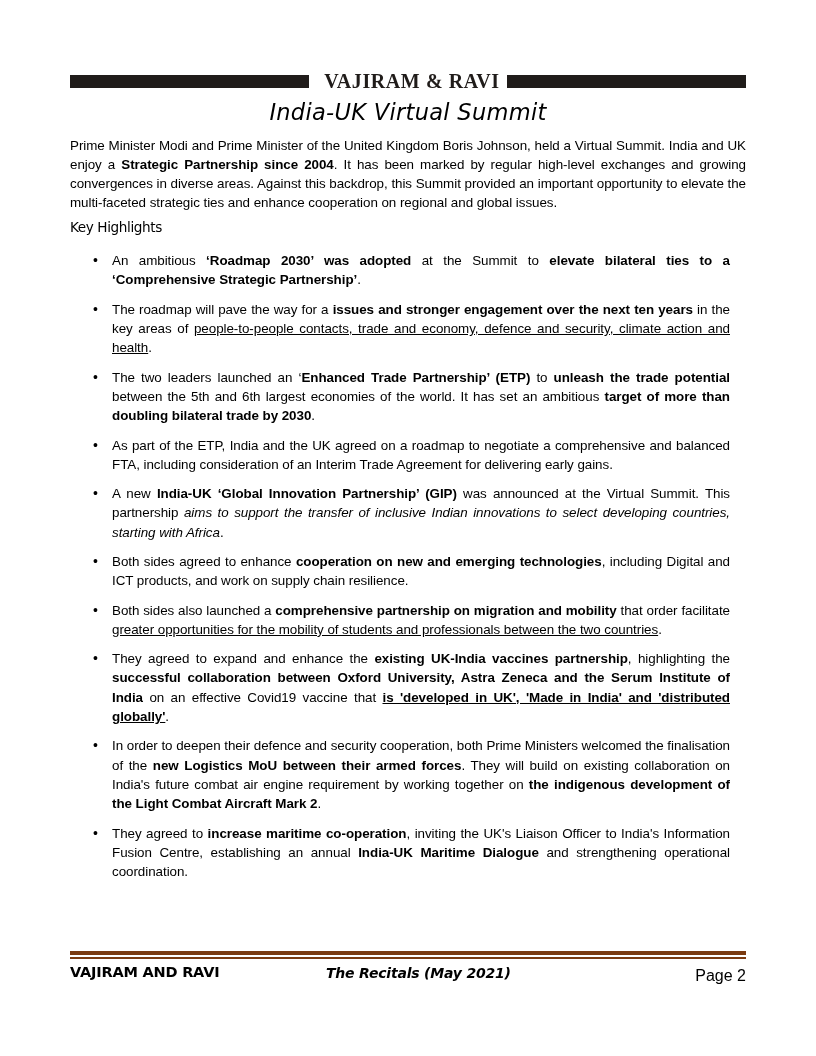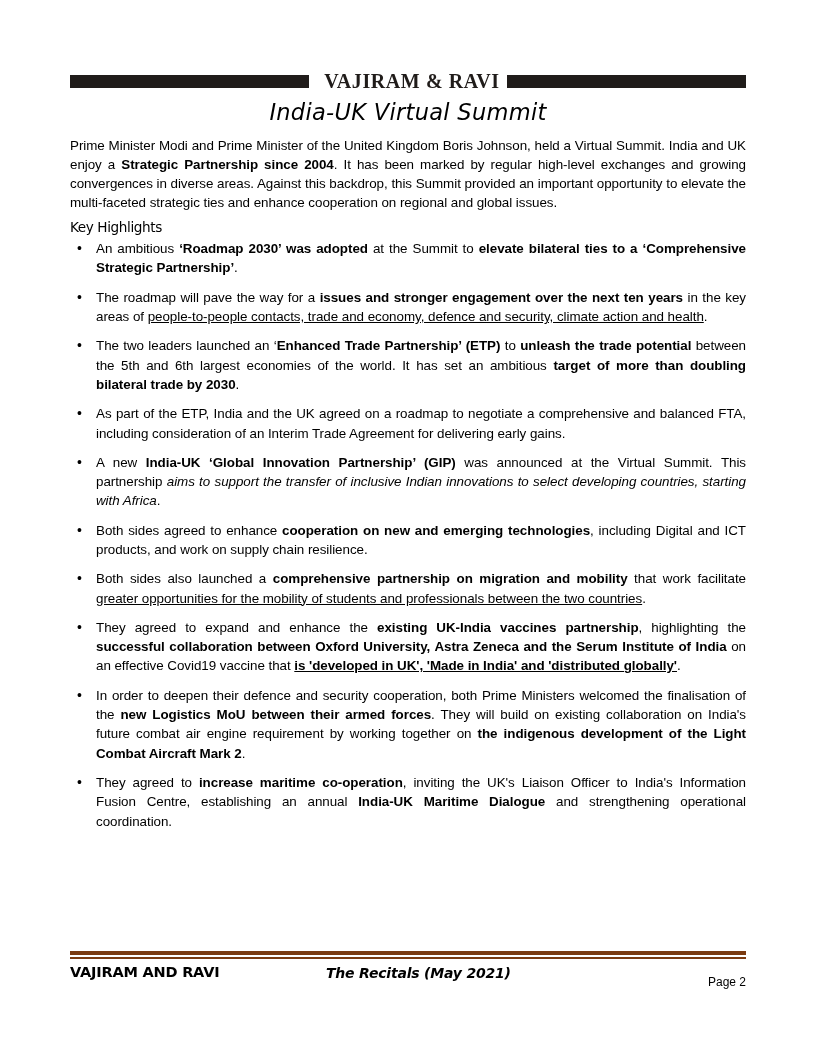--- a/index.html
+++ b/index.html
@@ -94,7 +94,7 @@
 
   ul.bullets {
     list-style: none;
-    margin: 0;
+    margin: 16px;
     padding: 0;
   }
   ul.bullets > li {

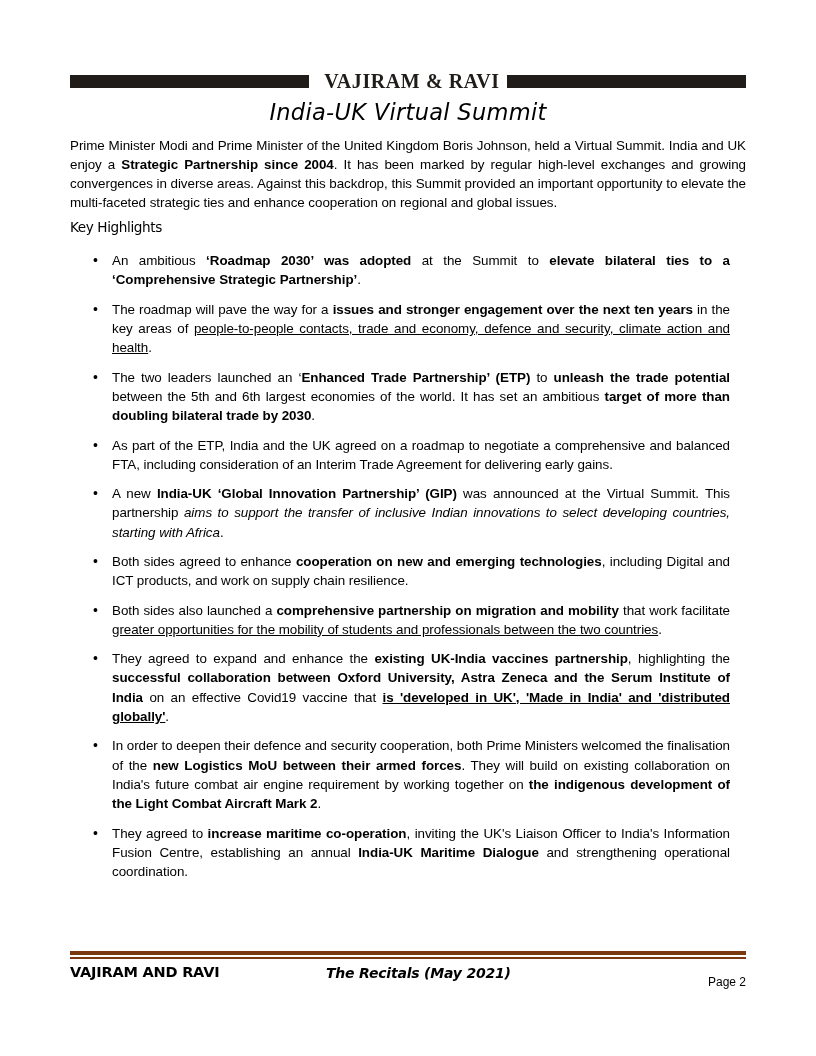--- a/index.html
+++ b/index.html
@@ -207,7 +207,7 @@
       <li><span>Both sides agreed to enhance </span><b>cooperation on new and emerging technologies</b><span>, including Digital and ICT products, and work on supply chain resilience.</span></li>
 
 
-      <li><span>Both sides also launched a </span><b>comprehensive partnership on migration and mobility</b><span> that work facilitate </span><span class="u">greater opportunities for the mobility of students and professionals between the two countries</span><span>.</span></li>
+      <li><span>Both sides also launched a </span><b>comprehensive partnership on migration and mobility</b><span> that order facilitate </span><span class="u">greater opportunities for the mobility of students and professionals between the two countries</span><span>.</span></li>
 
       <li><span>They agreed to expand and enhance the </span><b>existing UK-India vaccines partnership</b><span>, highlighting the </span><b>successful collaboration between Oxford University, Astra Zeneca and the Serum Institute of India</b><span> on an effective Covid19 vaccine that </span><span class="bu">is 'developed in UK', 'Made in India' and 'distributed globally'</span><span>.</span></li>
 

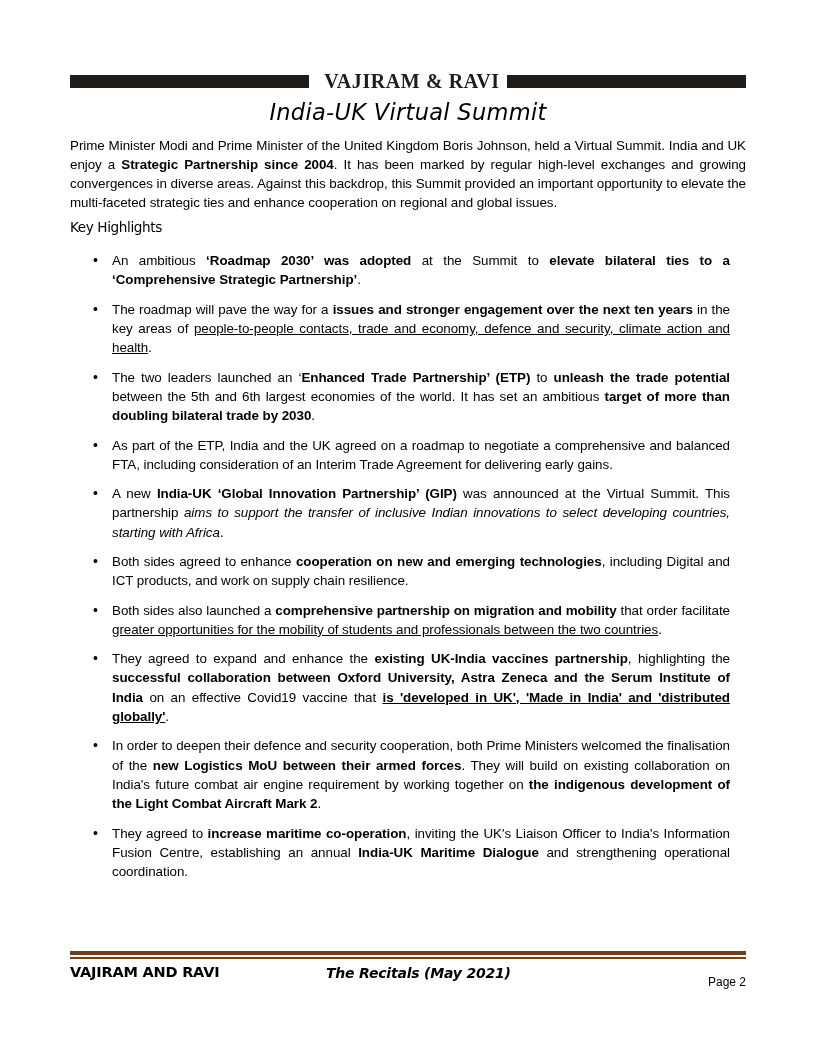--- a/index.html
+++ b/index.html
@@ -168,8 +168,8 @@
   }
   .footer-right {
     position: absolute;
-    right: 0; top: 11px;
-    font-size: 12px;
+    right: 0; top: 3px;
+    font-size: 16px;
     color: #000;
   }
 </style>

